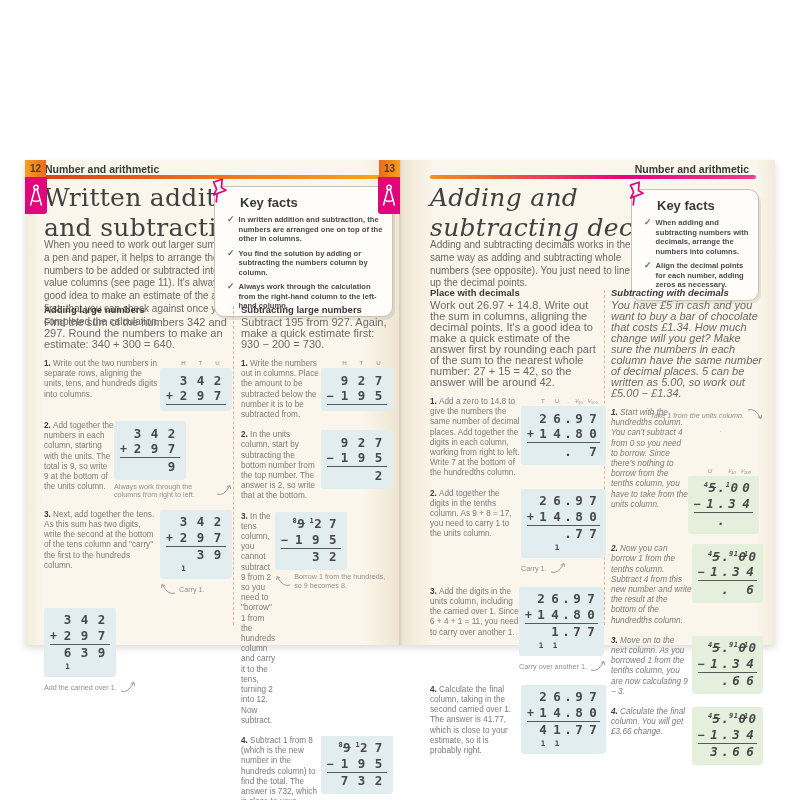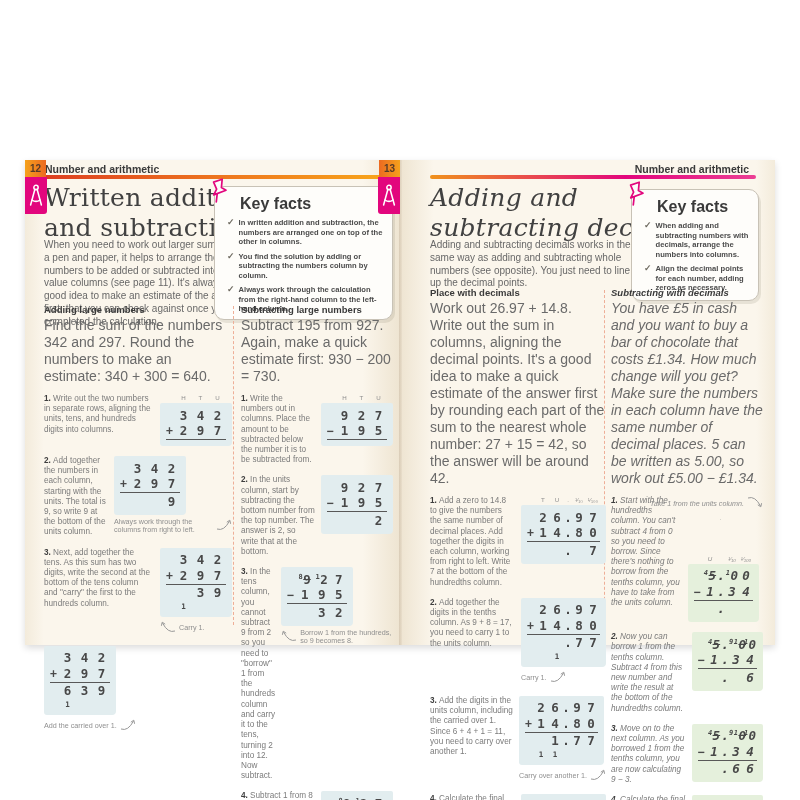--- a/index.html
+++ b/index.html
@@ -35,7 +35,7 @@
   .keyfacts{position:absolute;background:#fefdfa;border:1px solid #c8c2b6;border-radius:10px;box-shadow:2px 3px 0 rgba(90,80,60,.12);}
   .kf-l{left:189px;top:26px;width:177px;min-height:100px;}
   .kf-r{left:231px;top:29px;width:126px;min-height:110px;}
-  .kf-title{font-size:16px;font-weight:bold;color:#3a3a3a;margin:8px 10px 5px 25px;}
+  .kf-title{font-size:13px;font-weight:bold;color:#3a3a3a;margin:8px 10px 5px 25px;}
   .kf-fact{display:flex;gap:4px;margin:0 9px 5px 12px;font-size:7.6px;font-weight:bold;line-height:9.5px;color:#4c4c4c;}
   .kf-check{color:#6e6density86b;color:#6e6a60;font-size:9px;line-height:9px;flex:none;}
   .pin{position:absolute;left:-7px;top:-9px;transform:rotate(-12deg);}

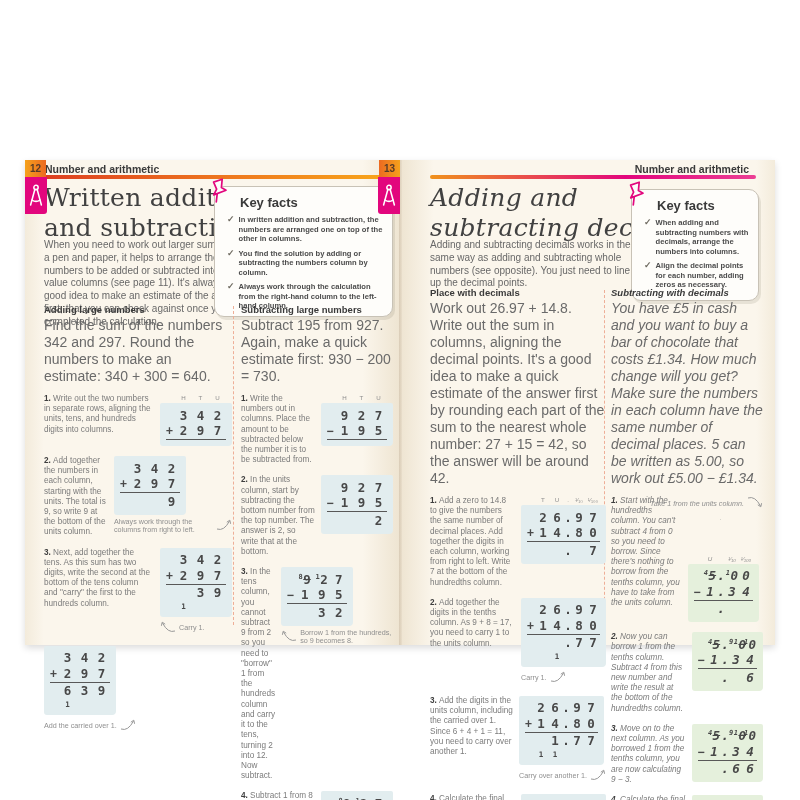--- a/index.html
+++ b/index.html
@@ -52,7 +52,7 @@
   .page.right .divider{left:204px;top:130px;}
 
   .col-heading{font-size:9.5px;font-weight:bold;color:#3a3a3a;margin-bottom:2px;}
-  .col-intro{font-size:14px;line-height:17px;color:#6a6a6a;margin-bottom:9px;}
+  .col-intro{font-size:11px;line-height:11px;color:#6a6a6a;margin-bottom:9px;}
   .step{display:flex;margin-bottom:10px;align-items:flex-start;}
   .step-text{flex:1;font-size:8.2px;line-height:10.2px;color:#7b7b7b;padding-right:6px;}
   .step-num{font-weight:bold;color:#3e3e3e;}

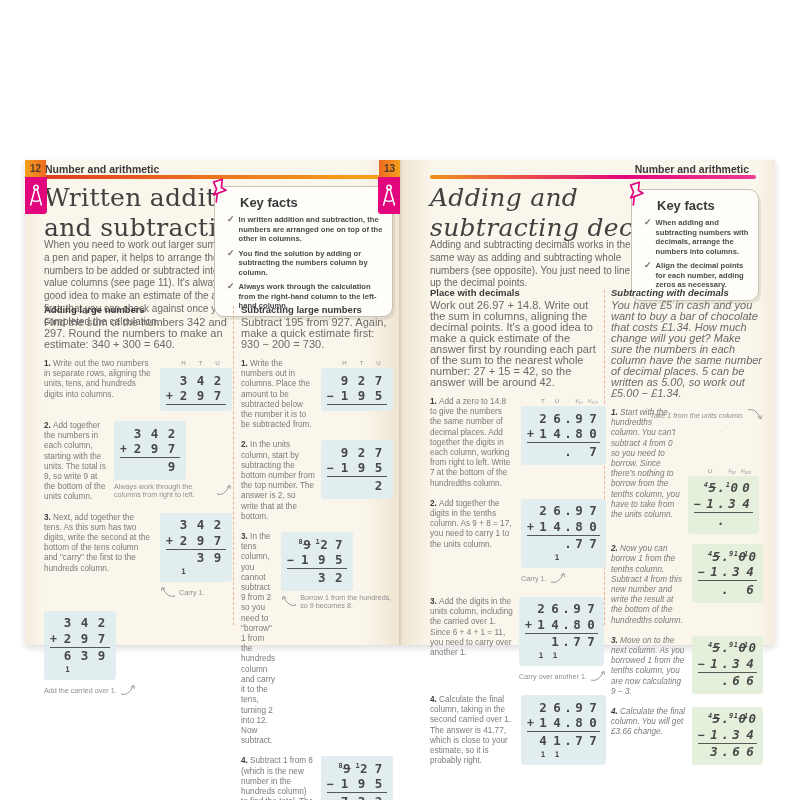--- a/index.html
+++ b/index.html
@@ -54,7 +54,7 @@
   .col-heading{font-size:9.5px;font-weight:bold;color:#3a3a3a;margin-bottom:2px;}
   .col-intro{font-size:11px;line-height:11px;color:#6a6a6a;margin-bottom:9px;}
   .step{display:flex;margin-bottom:10px;align-items:flex-start;}
-  .step-text{flex:1;font-size:8.2px;line-height:10.2px;color:#7b7b7b;padding-right:6px;}
+  .step-text{flex:1;font-size:8.2px;line-height:10.2px;color:#7b7b7b;padding-right:0;}
   .step-num{font-weight:bold;color:#3e3e3e;}
   .calcarea{flex:none;}
   .calchead{display:flex;margin-left:15px;margin-bottom:2px;}

